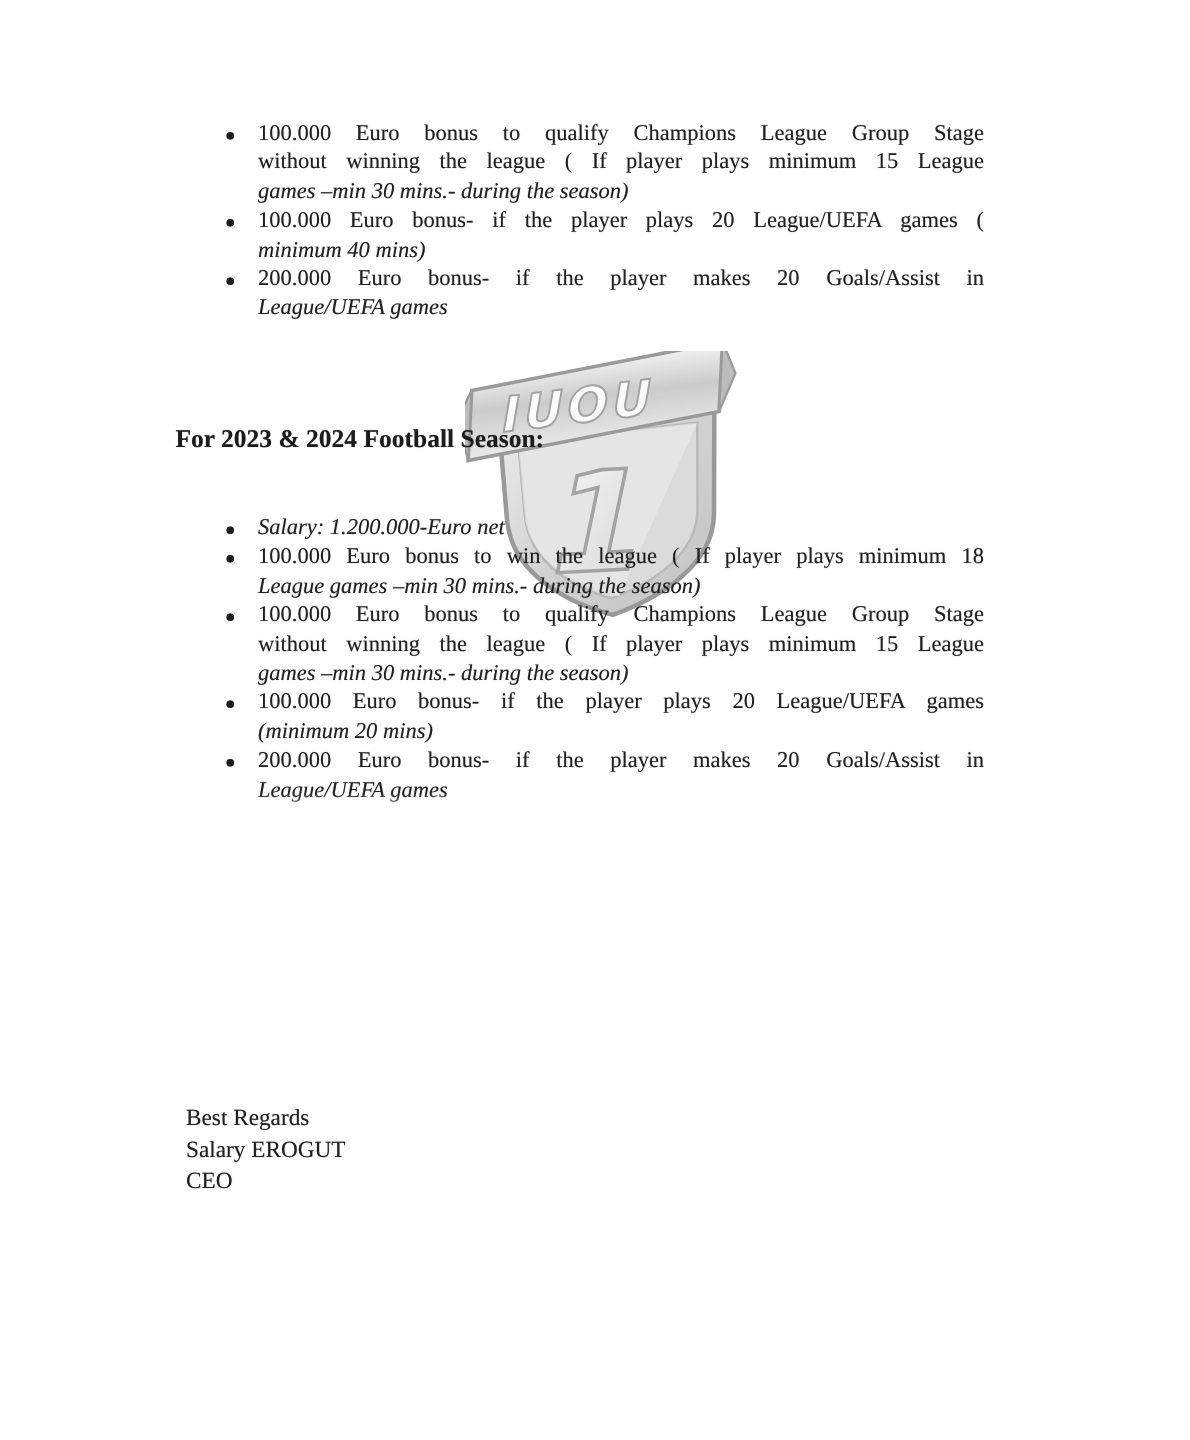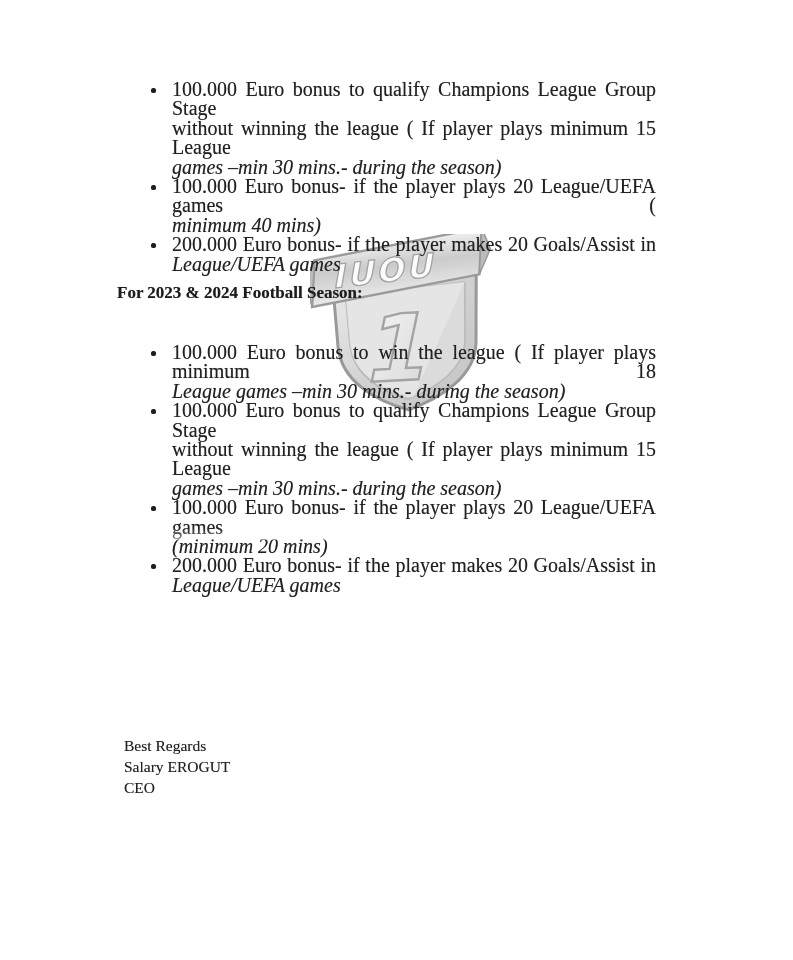--- a/index.html
+++ b/index.html
@@ -34,7 +34,7 @@
     position: absolute;
     left: 150px;
     width: 506px;
-    font-size: 20px;
+    font-size: 15px;
     line-height: 19.4px;
     text-shadow: 0 0 0.7px rgba(33,33,33,0.45);
   }

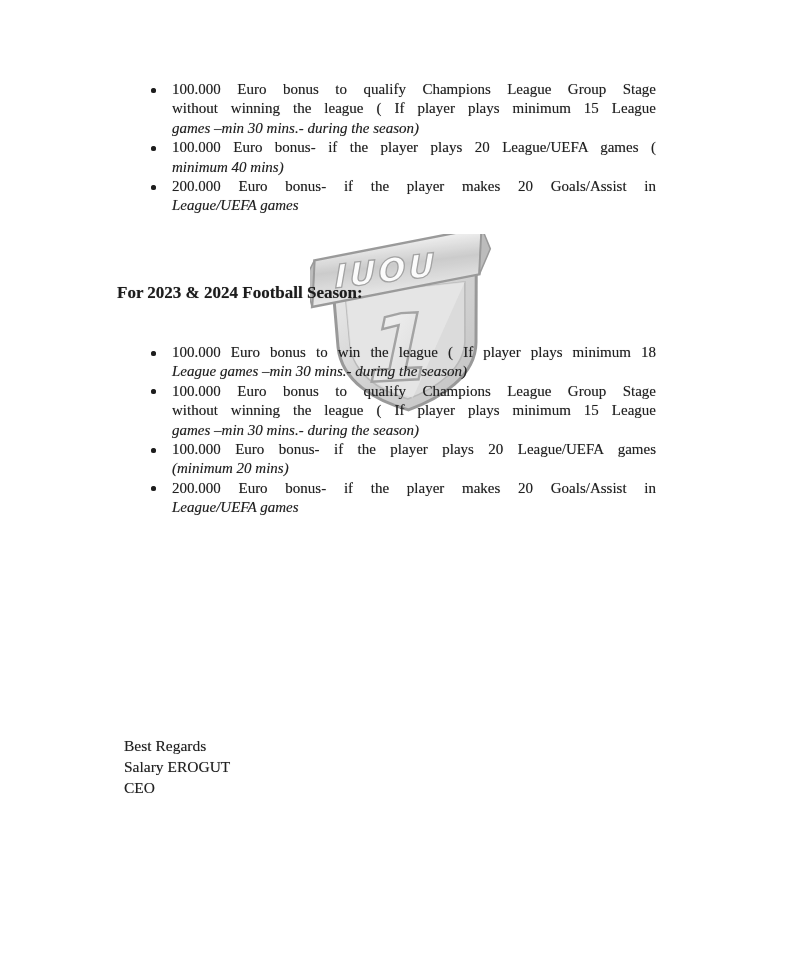--- a/index.html
+++ b/index.html
@@ -157,6 +157,9 @@
 
     <div id="list-season" class="bullet-list">
         <div class="item">
+          <div class="line last">Salary: 1.200.000-Euro net</div>
+        </div>
+        <div class="item">
           <div class="line">100.000 Euro bonus to win the league ( If player plays minimum 18</div>
           <div class="line last">League games –min 30 mins.- during the season)</div>
         </div>

